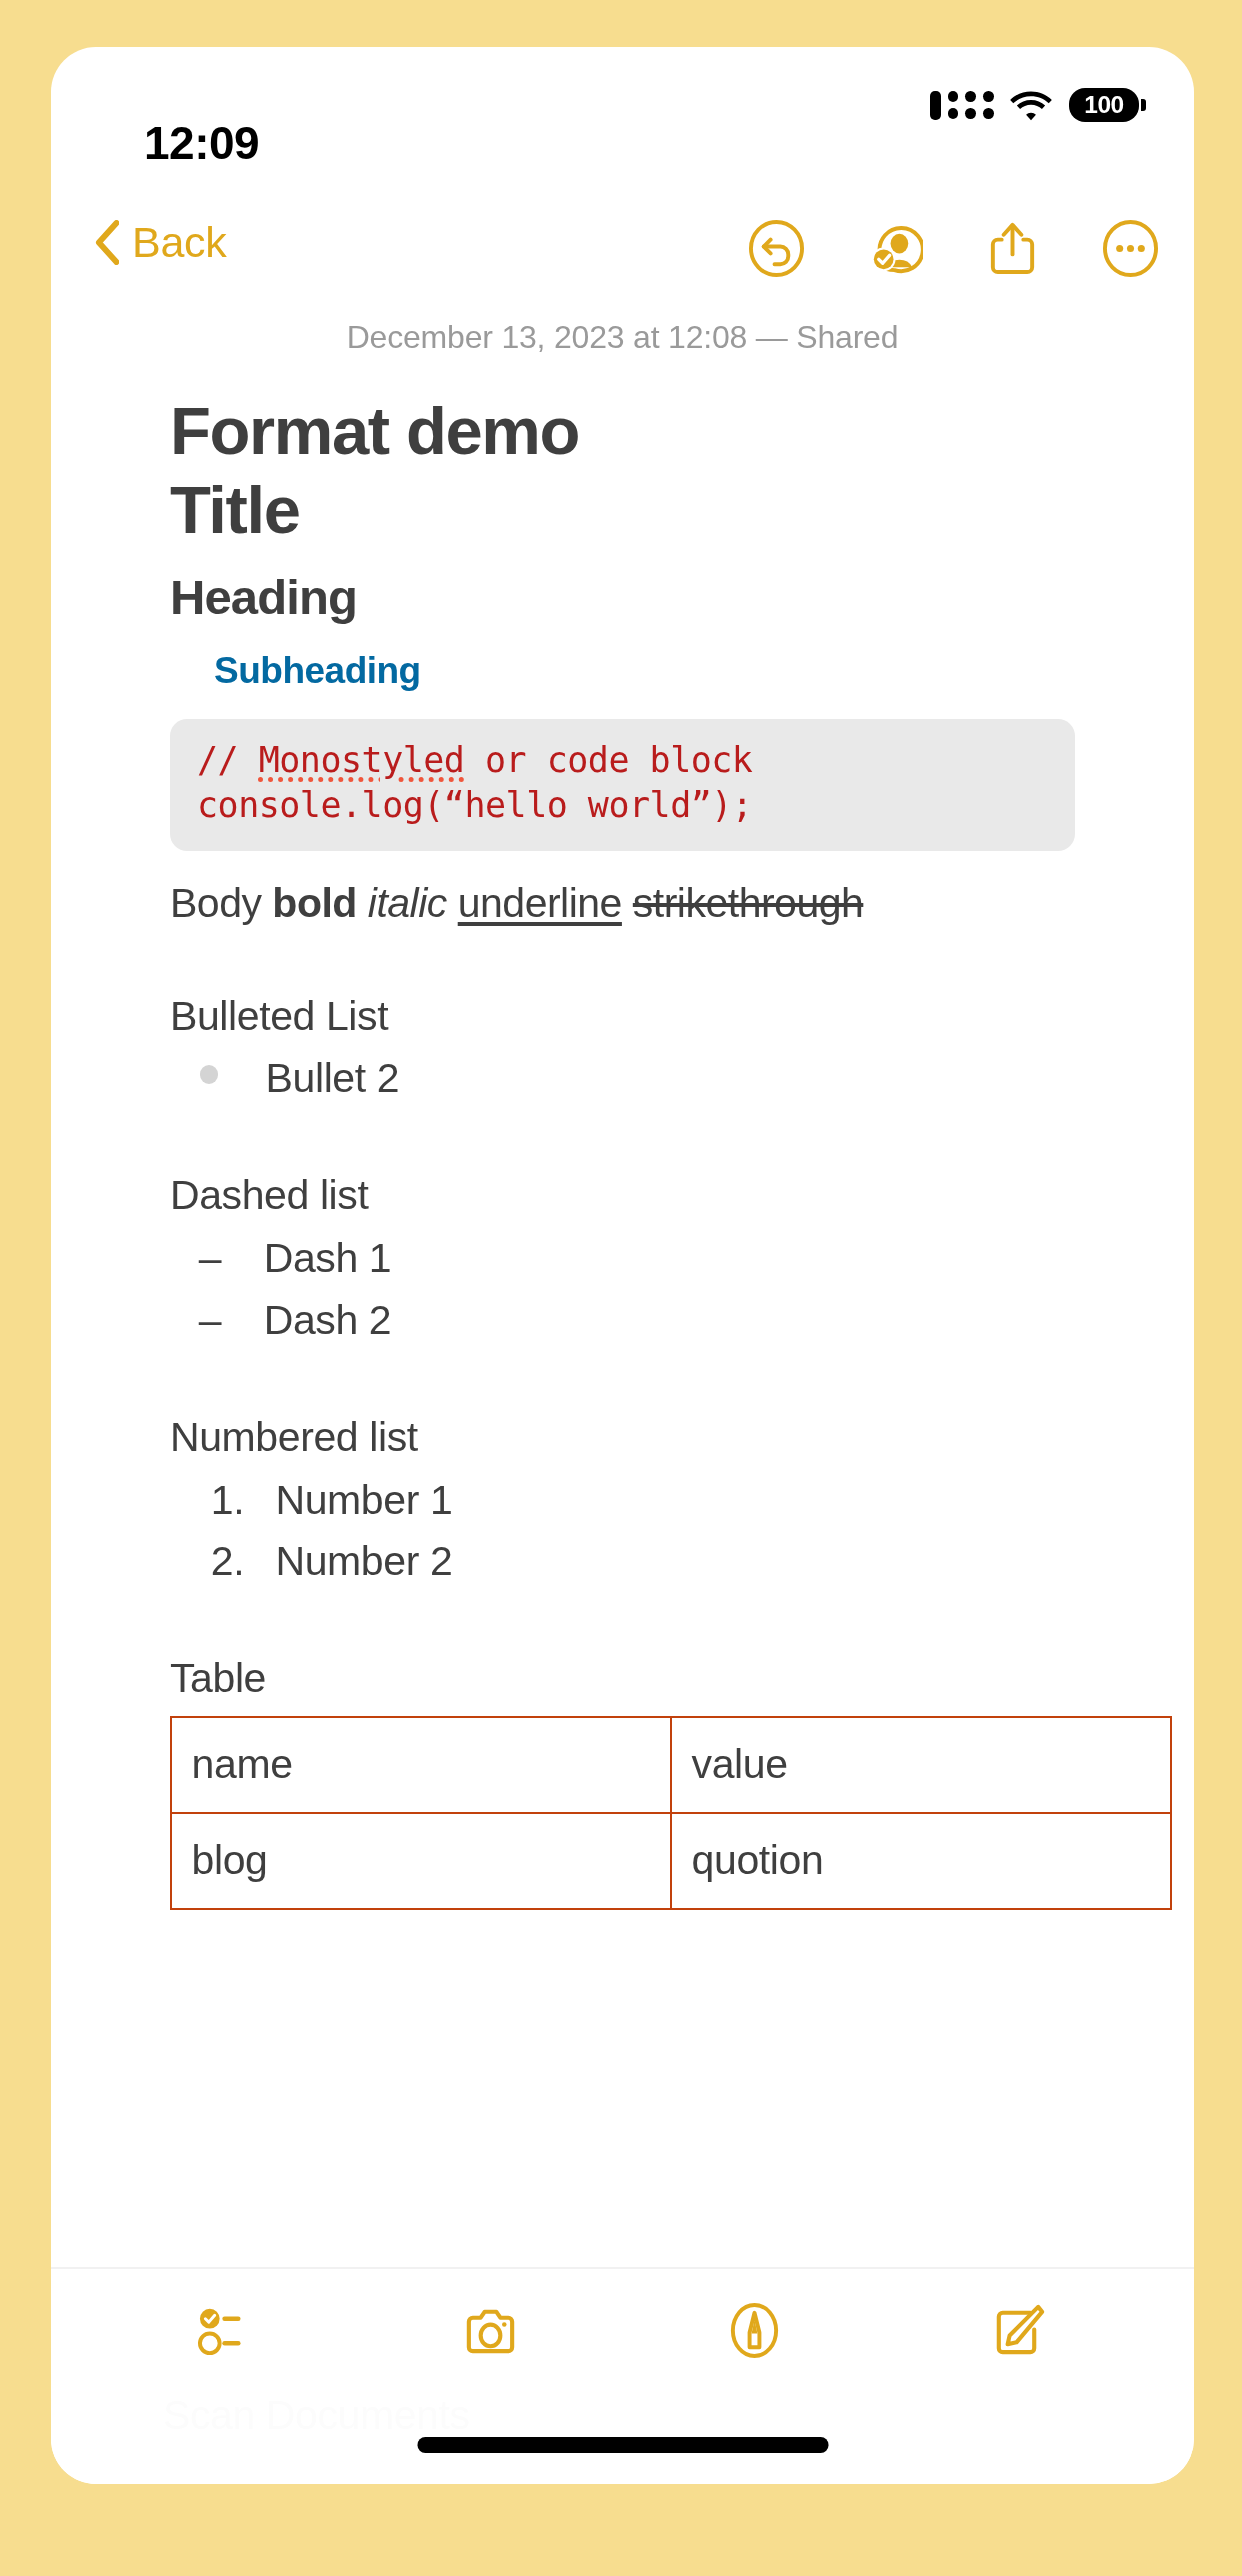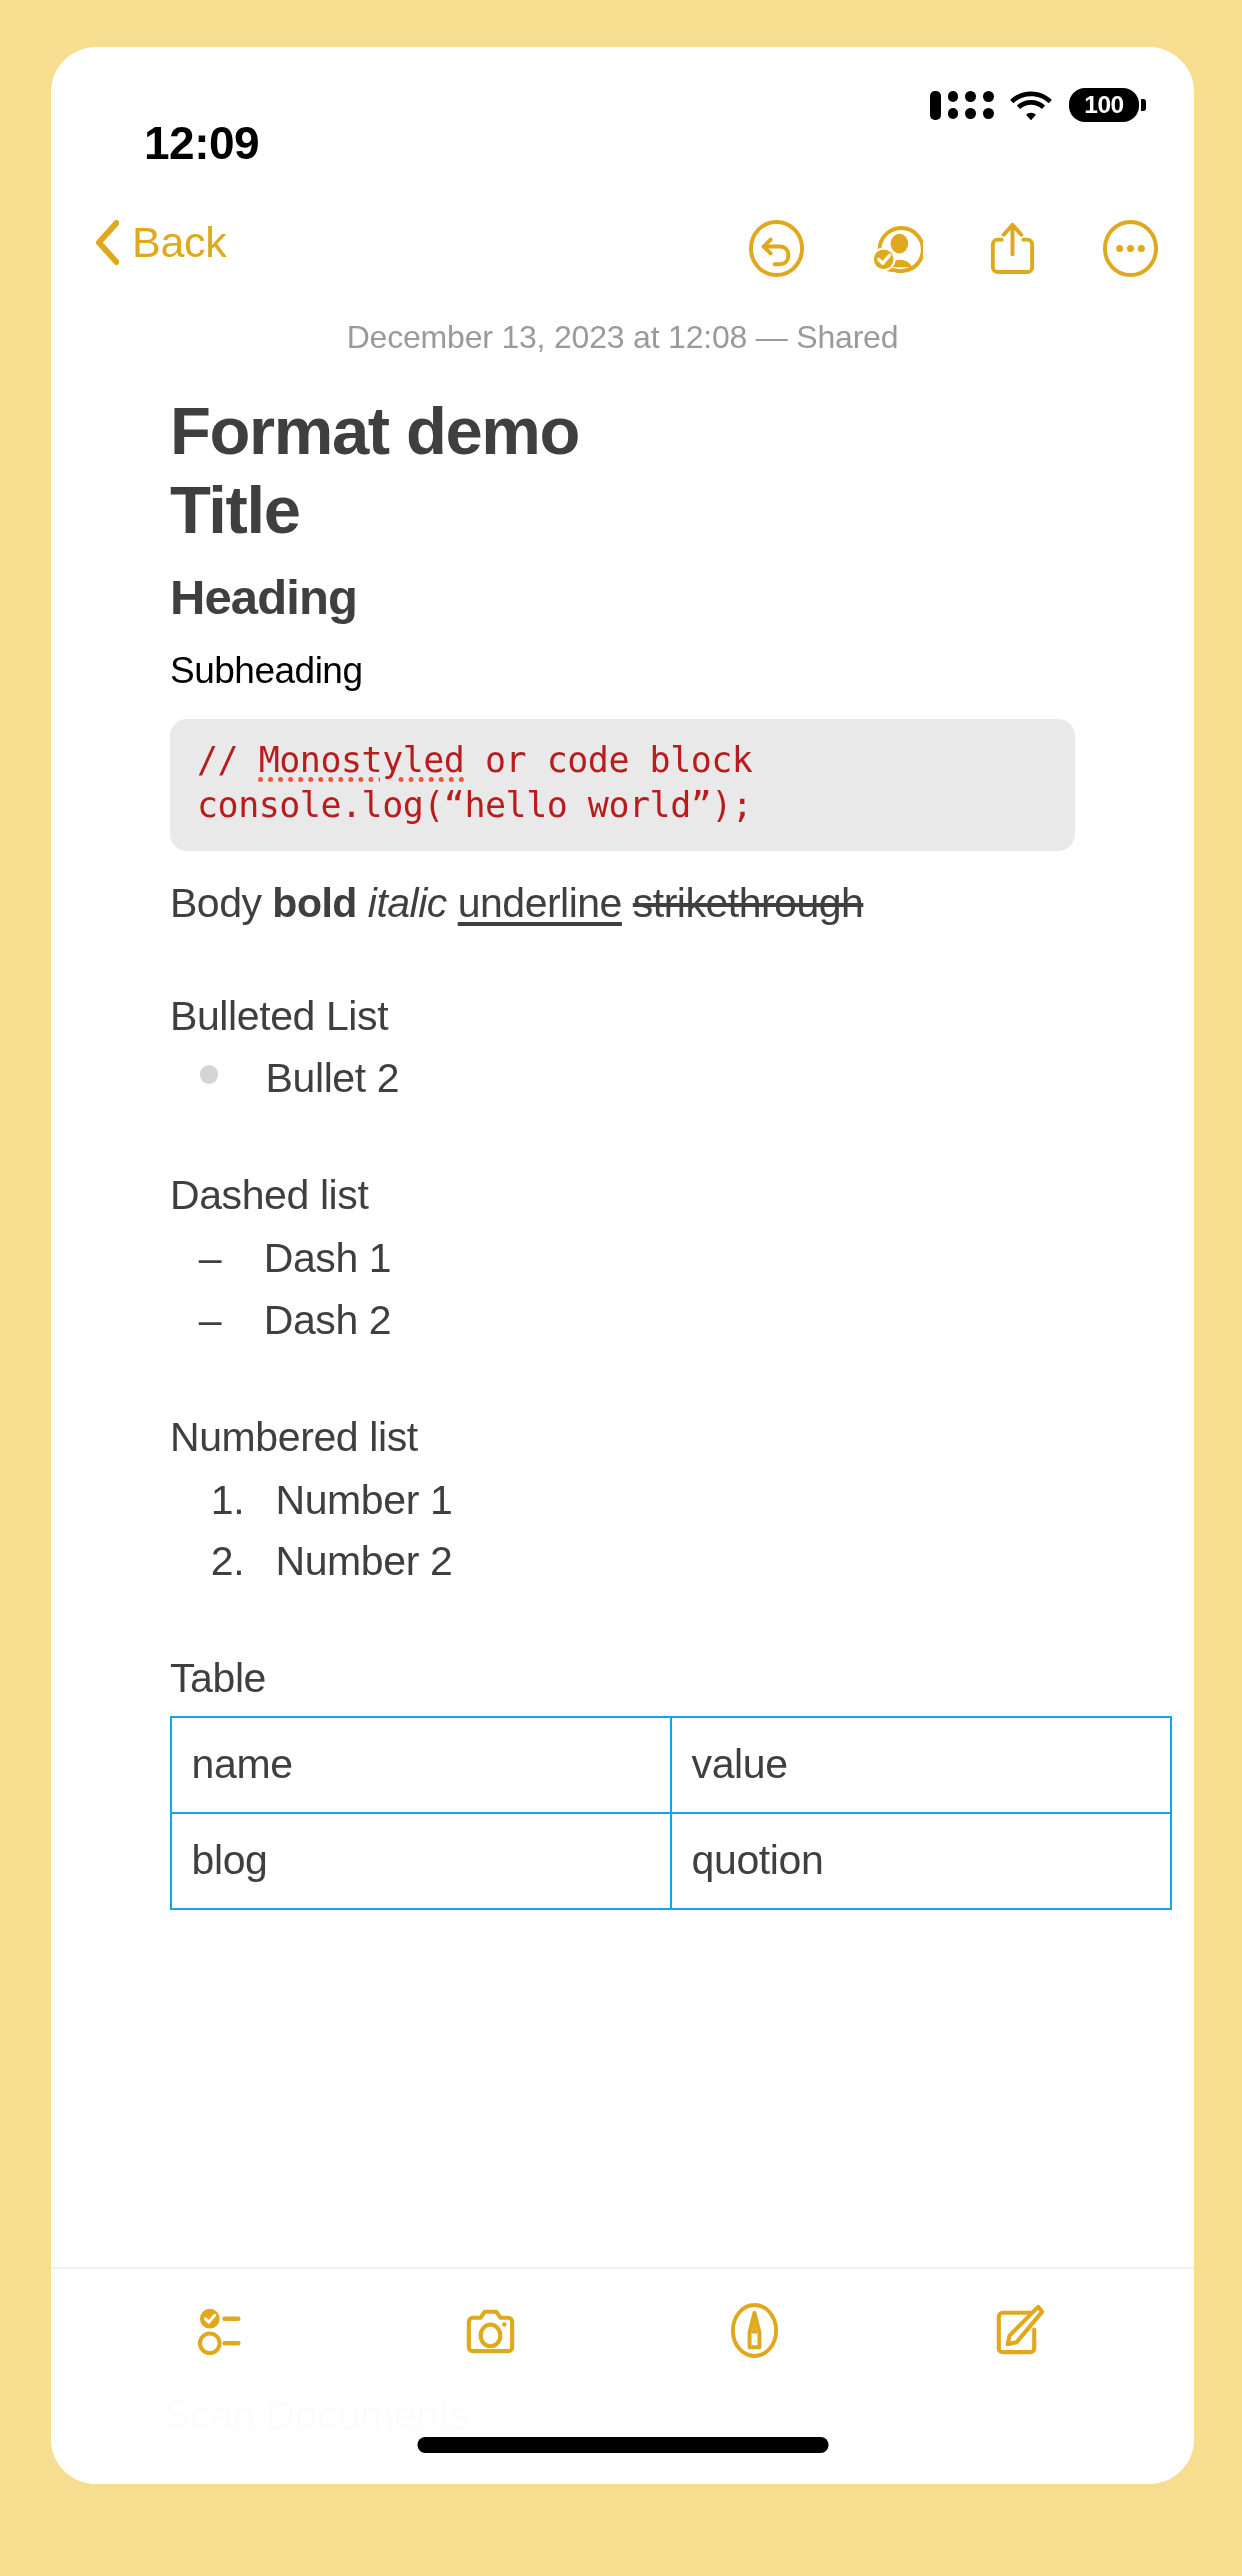--- a/index.html
+++ b/index.html
@@ -181,11 +181,12 @@
   }
   .t-subheading {
     font-size: 37px;
-    font-weight: 400;
-    color: #000000;
+    font-weight: 700;
+    color: #0369a1;
     letter-spacing: -0.5px;
     margin-top: 21.5px;
     line-height: 1.2;
+    margin-left: 44px;
   }
 
   

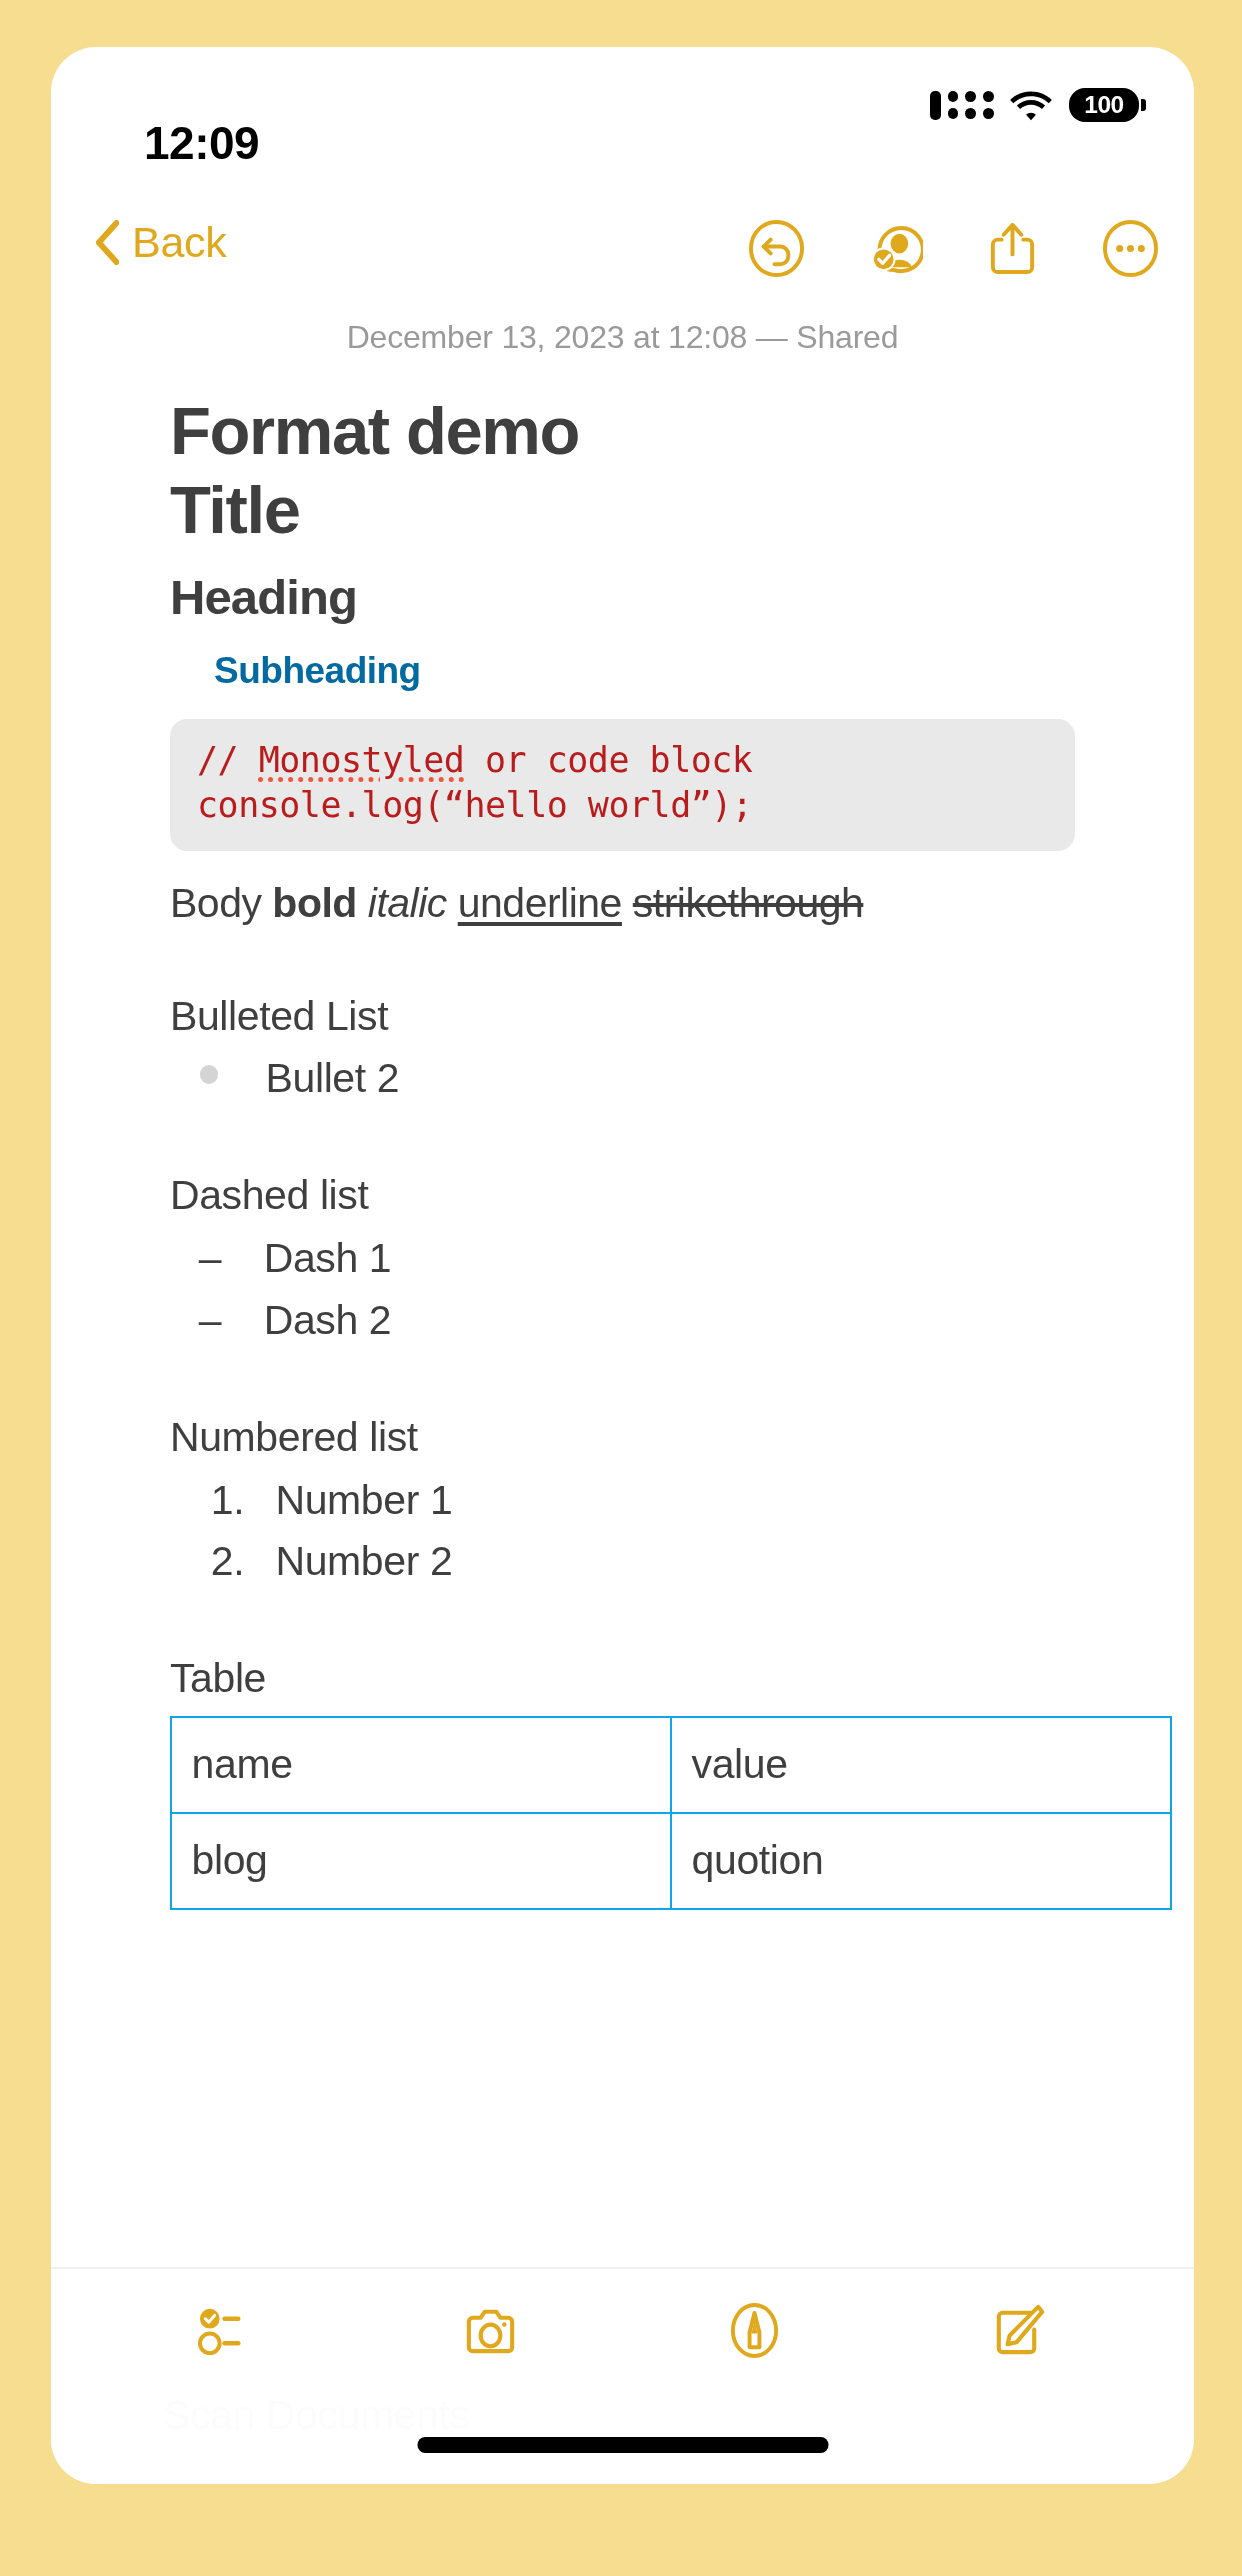--- a/index.html
+++ b/index.html
@@ -273,7 +273,7 @@
     table-layout: fixed;
   }
   #note-table td {
-    border: 2px solid #0ea5e9;
+    border: 2px solid #c2410c;
     height: 96px;
     padding: 0 19.6px;
     font-size: 41px;

